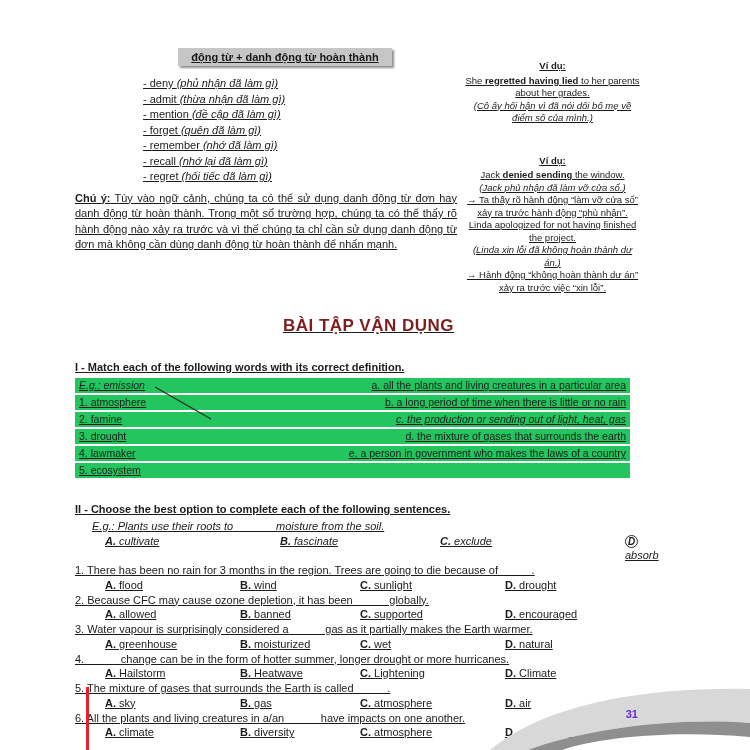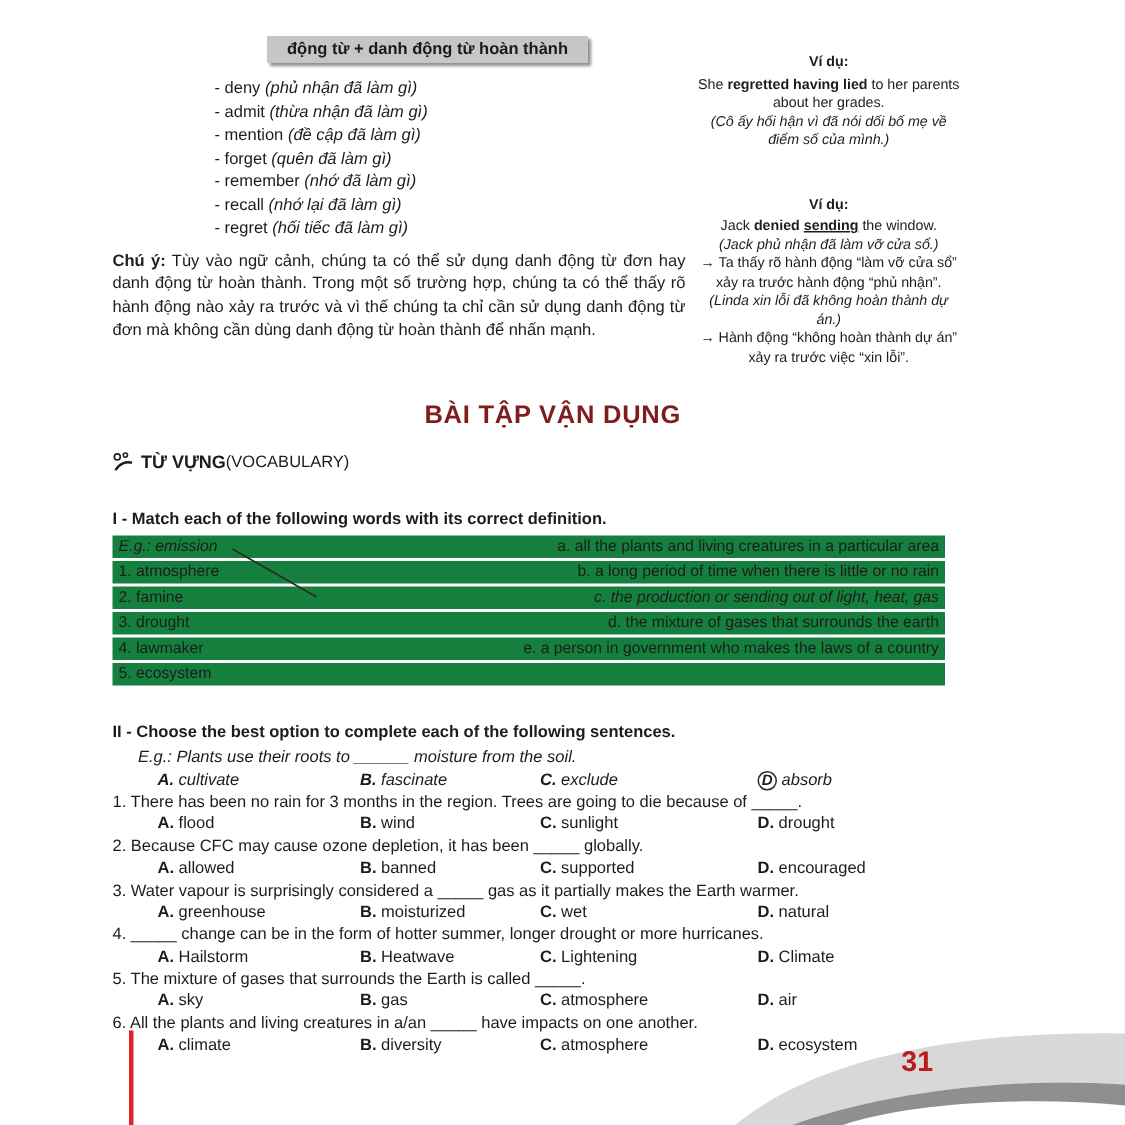--- a/index.html
+++ b/index.html
@@ -8,7 +8,7 @@
     position:relative; width:750px; height:750px; background:#ffffff;
     overflow:hidden; font-family:"Liberation Sans", sans-serif; color:#1c1c1c;
   }
-  .content { position:absolute; left:75px; top:24px; width:565px; }
+  .content { position:absolute; left:75px; top:48px; width:565px;text-decoration:underline; }
   .it { font-style:italic; }
   b { font-weight:bold; }
 

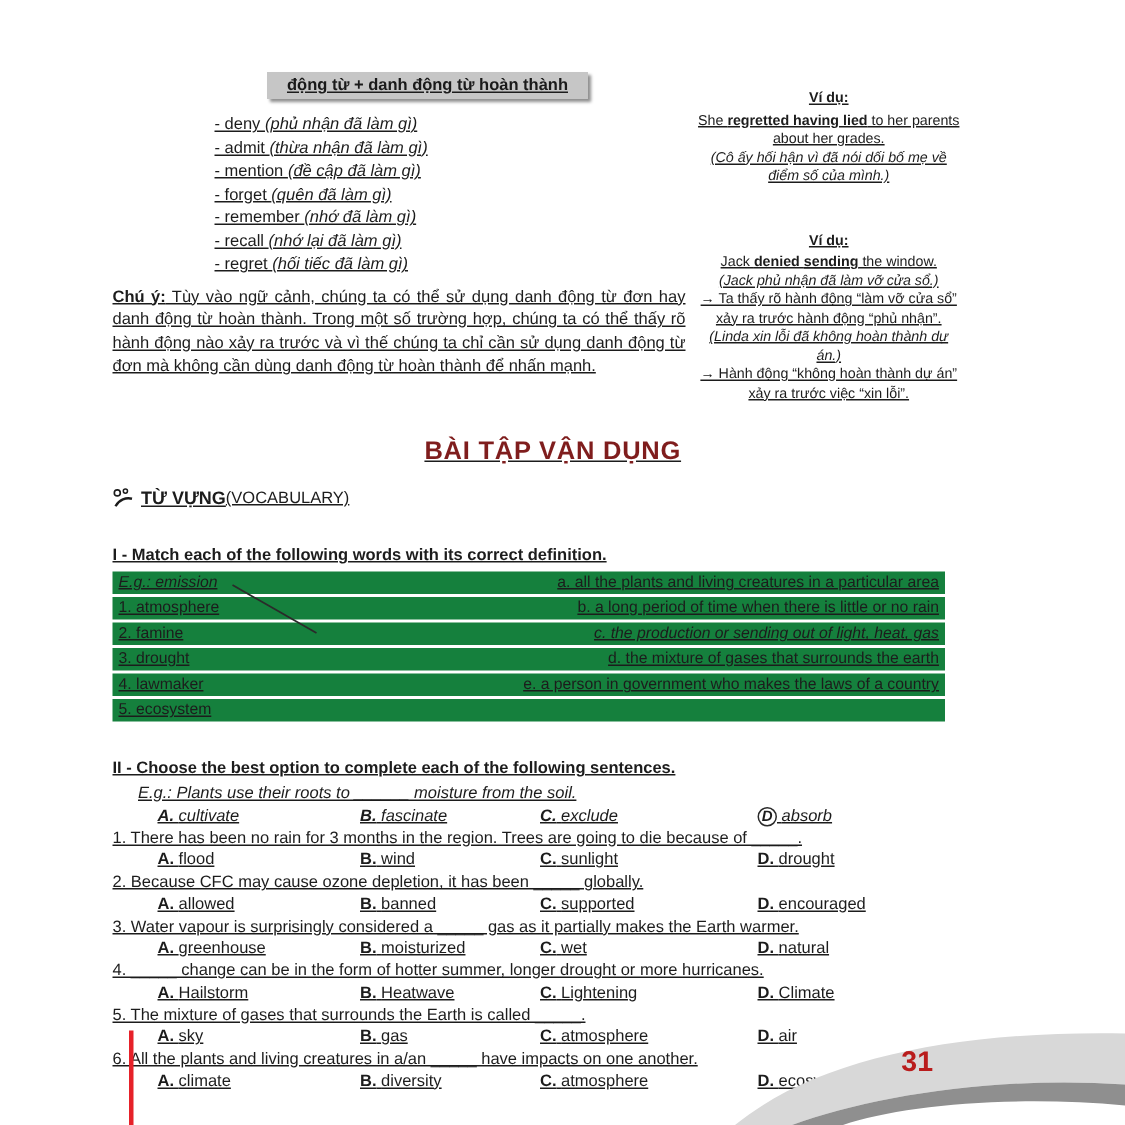--- a/index.html
+++ b/index.html
@@ -107,6 +107,7 @@
           <div class="ex-sentence"><span>Jack </span><b>denied </b><b class="ul">sending</b><span> the window.</span></div>
           <div class="ex-trans">(Jack phủ nhận đã làm vỡ cửa sổ.)</div>
           <div class="ex-note">→ Ta thấy rõ hành động “làm vỡ cửa sổ” xảy ra trước hành động “phủ nhận”.</div>
+          <div class="ex-sentence">Linda apologized for not having finished the project.</div>
           <div class="ex-trans">(Linda xin lỗi đã không hoàn thành dự án.)</div>
           <div class="ex-note">→ Hành động “không hoàn thành dự án” xảy ra trước việc “xin lỗi”.</div>
         </div>

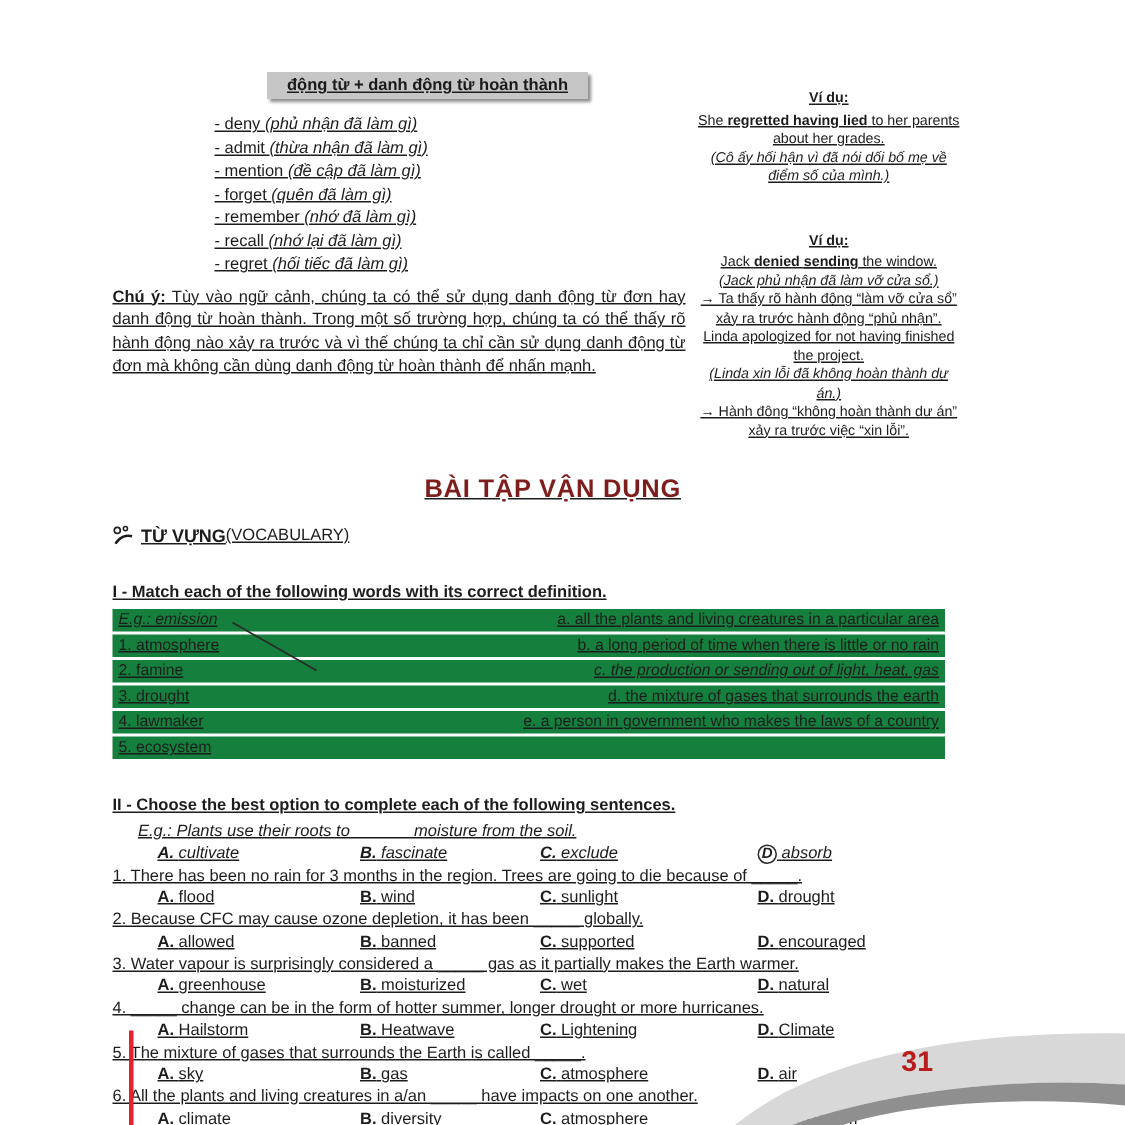--- a/index.html
+++ b/index.html
@@ -116,15 +116,6 @@
 
     <h1 class="main-title">BÀI TẬP VẬN DỤNG</h1>
 
-    <div class="vocab-heading">
-      <svg width="14" height="14" viewBox="0 0 14 14">
-        <circle cx="3.2" cy="3.6" r="2" fill="none" stroke="#1c1c1c" stroke-width="1.1"></circle>
-        <circle cx="8.6" cy="2.4" r="1.4" fill="none" stroke="#1c1c1c" stroke-width="1"></circle>
-        <path d="M2 12.5 C4.5 8 9 6.5 13 7.5" fill="none" stroke="#1c1c1c" stroke-width="1.6"></path>
-      </svg>
-      <b>TỪ VỰNG</b>
-      <span class="vocab-normal"> (VOCABULARY)</span>
-    </div>
 
     <p class="instruction">I - Match each of the following words with its correct definition.</p>
 

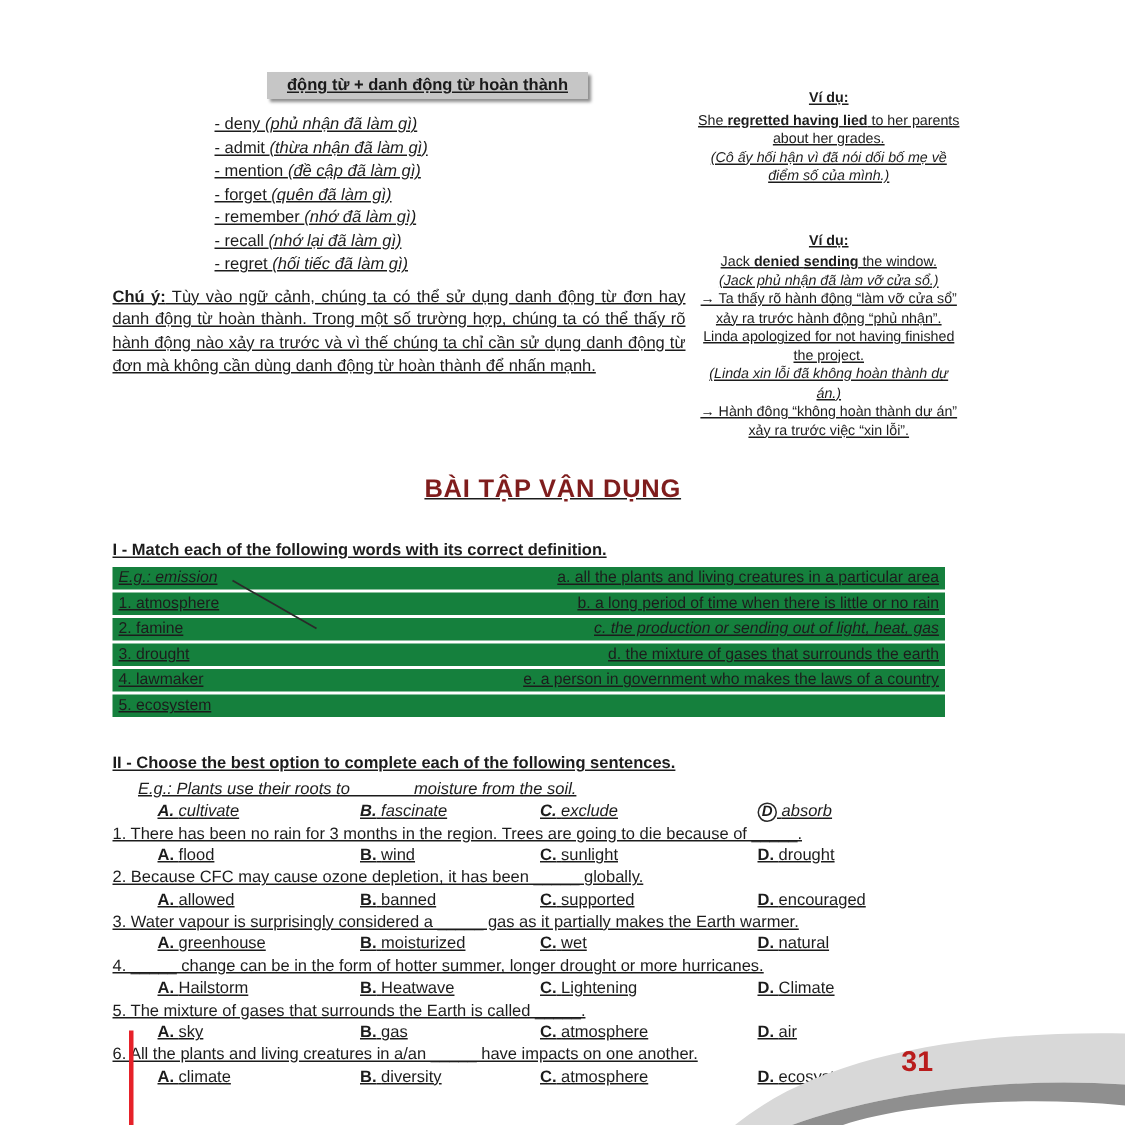--- a/index.html
+++ b/index.html
@@ -45,7 +45,7 @@
 
   
   .match-table { position:relative; margin-top:5px; width:555px; font-size:10.5px; }
-  .match-row { display:flex; background:#15803d; margin-bottom:2px; padding:2px 4px; line-height:11px; }
+  .match-row { display:flex; background:#22c55e; margin-bottom:2px; padding:2px 4px; line-height:11px; }
   .match-word { width:126px; flex:0 0 126px; }
   .match-def { flex:1;text-align:right; }
   .match-line-svg { position:absolute; left:0; top:0; width:100%; height:100%; pointer-events:none; }

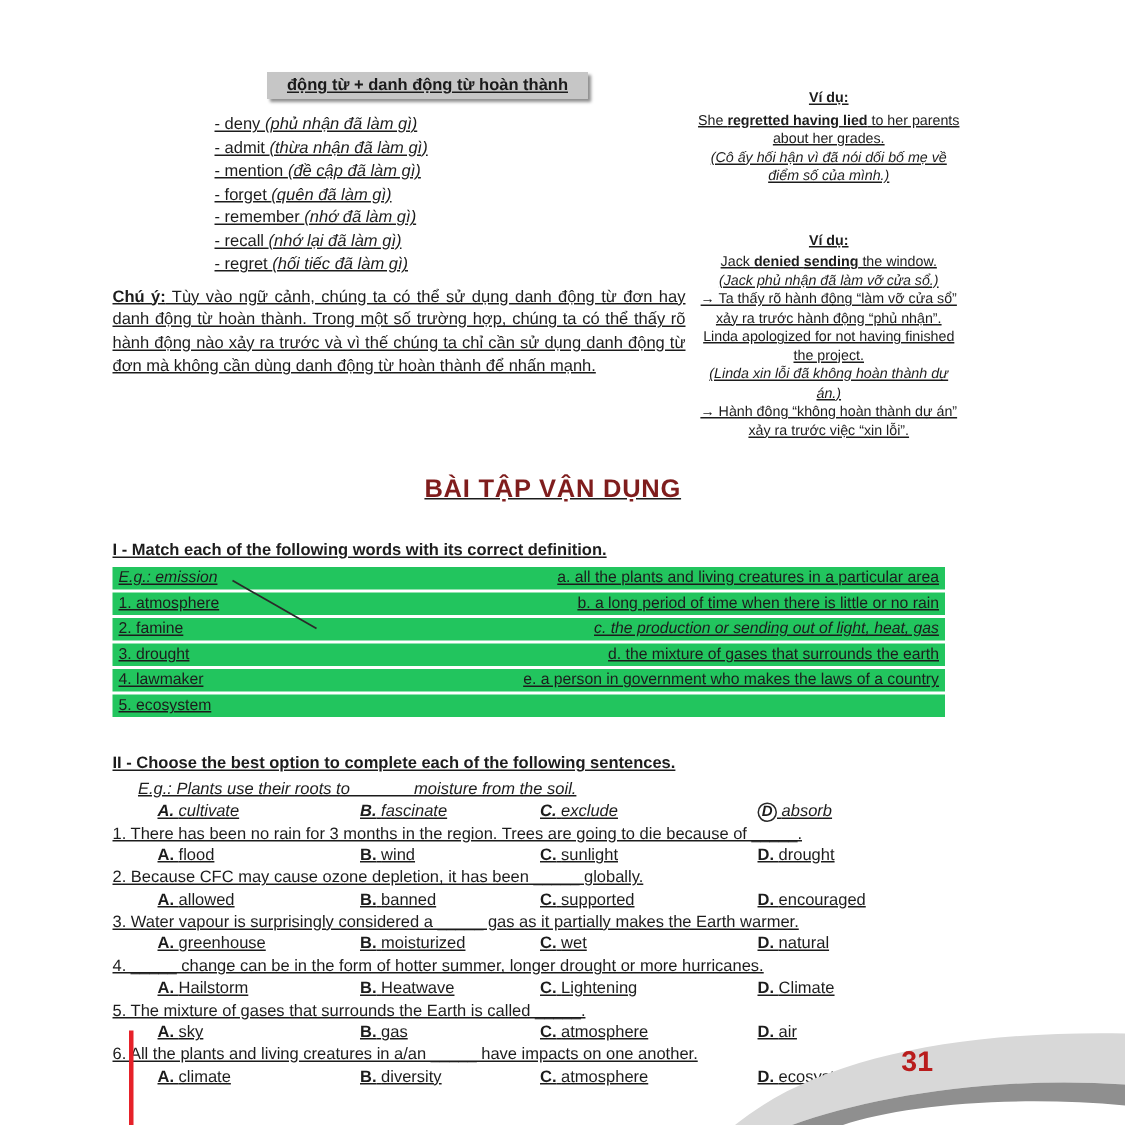--- a/index.html
+++ b/index.html
@@ -56,7 +56,7 @@
     display:grid; grid-template-columns:135px 120px 145px 1fr;
     padding-left:30px; font-size:11px; line-height:14.5px;
   }
-  .opts.italic { font-style:italic; }
+  .opts.italic { font-style:italic;gap:40px; }
   .letter { font-weight:bold; }
   .circled {
     display:inline-block; width:13px; height:13px; border:1px solid #2a2a2a; border-radius:50%;

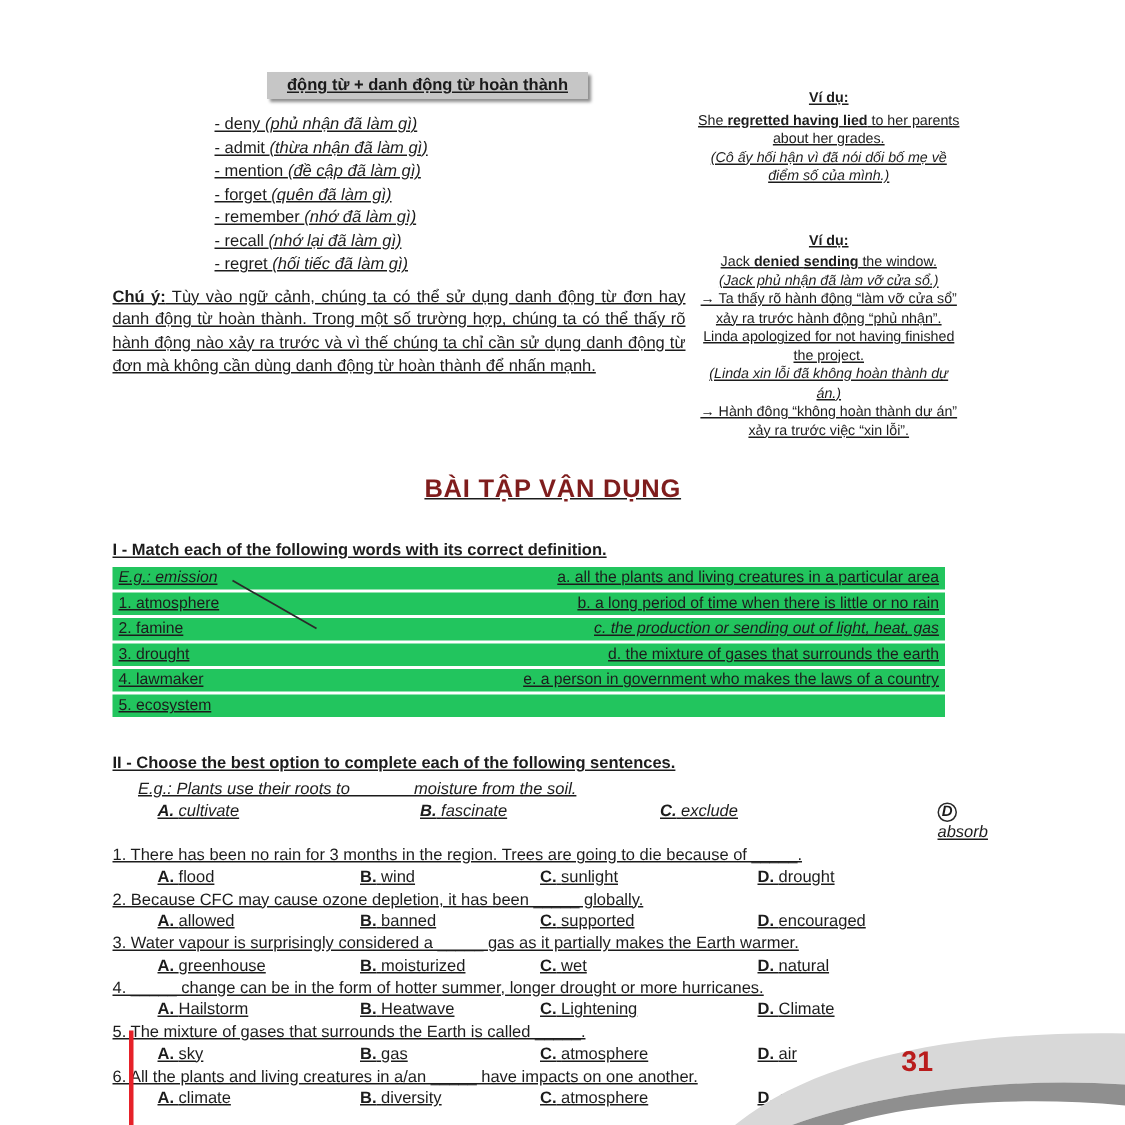--- a/index.html
+++ b/index.html
@@ -68,8 +68,8 @@
   .red-line { position:absolute; left:86px; top:687px; bottom:0; width:3px; background:#e62129; }
   .corner-svg { position:absolute; right:0; bottom:0; width:260px; height:75px; }
   .page-number {
-    position:absolute; right:128px; bottom:30px;
-    font-size:19px; font-weight:bold; color:#b91c1c;
+    position:absolute; right:112px; bottom:30px;
+    font-size:11px; font-weight:bold; color:#6d28d9;
   }
 </style>
 </head>

